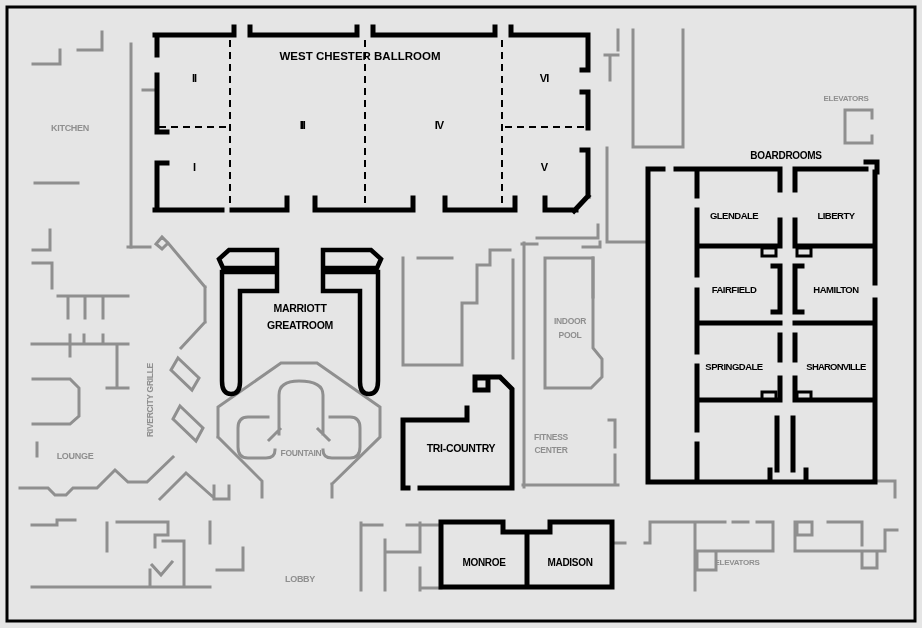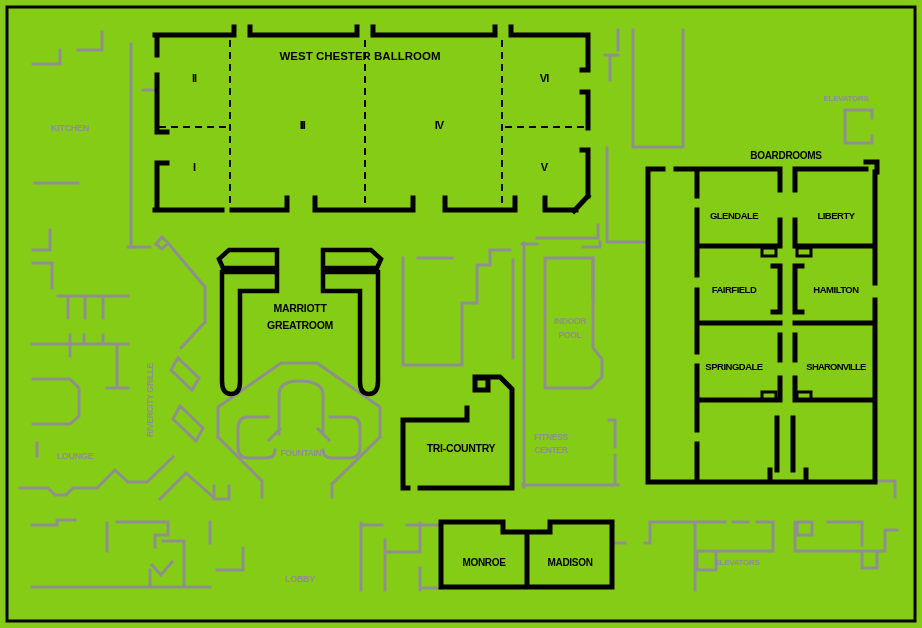--- a/index.html
+++ b/index.html
@@ -3,7 +3,7 @@
 <meta charset="utf-8">
 <style>
   html,body{margin:0;padding:0;background:#fff;}
-  .plan{position:relative;width:922px;height:628px;background:#84cc16;overflow:hidden;
+  .plan{position:relative;width:922px;height:628px;background:#e5e5e5;overflow:hidden;
         font-family:"Liberation Sans",sans-serif;text-align:right;}
   svg{position:absolute;left:0;top:0;}
   text{font-family:"Liberation Sans",sans-serif;font-weight:bold;letter-spacing:-0.3px;}

